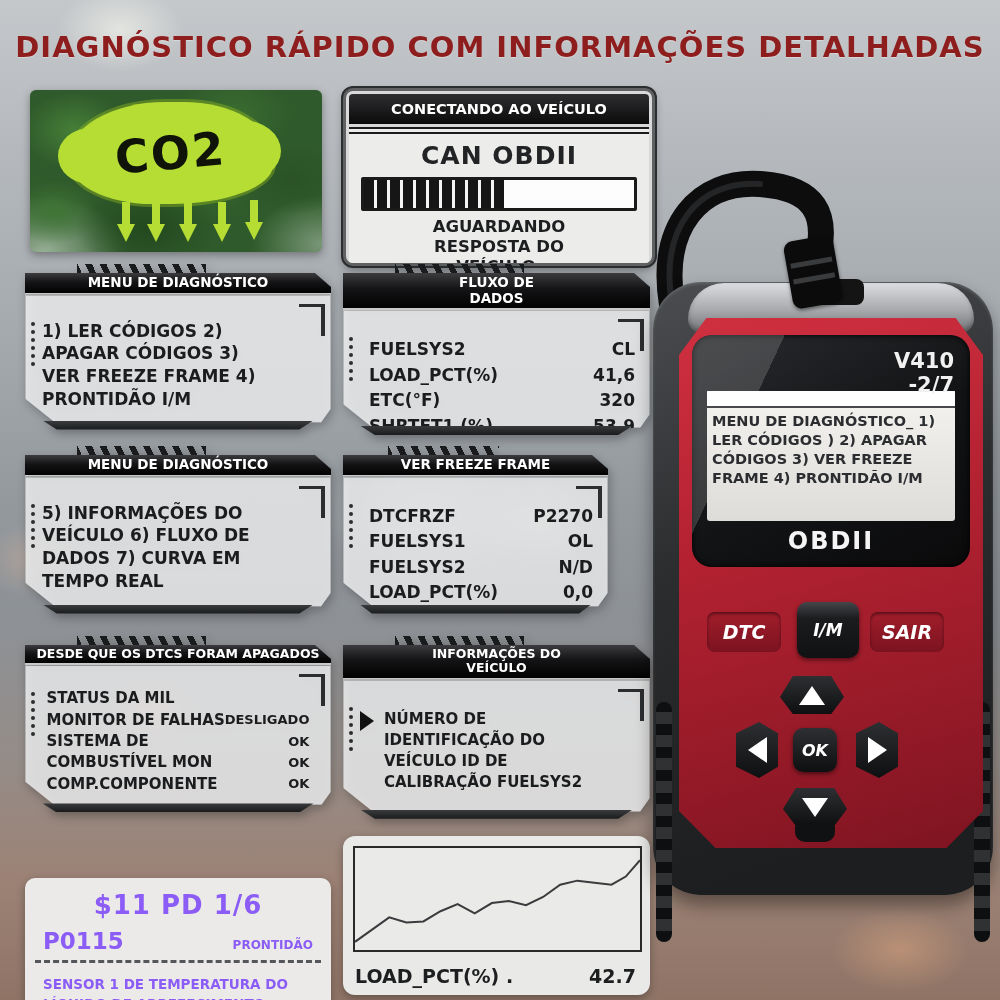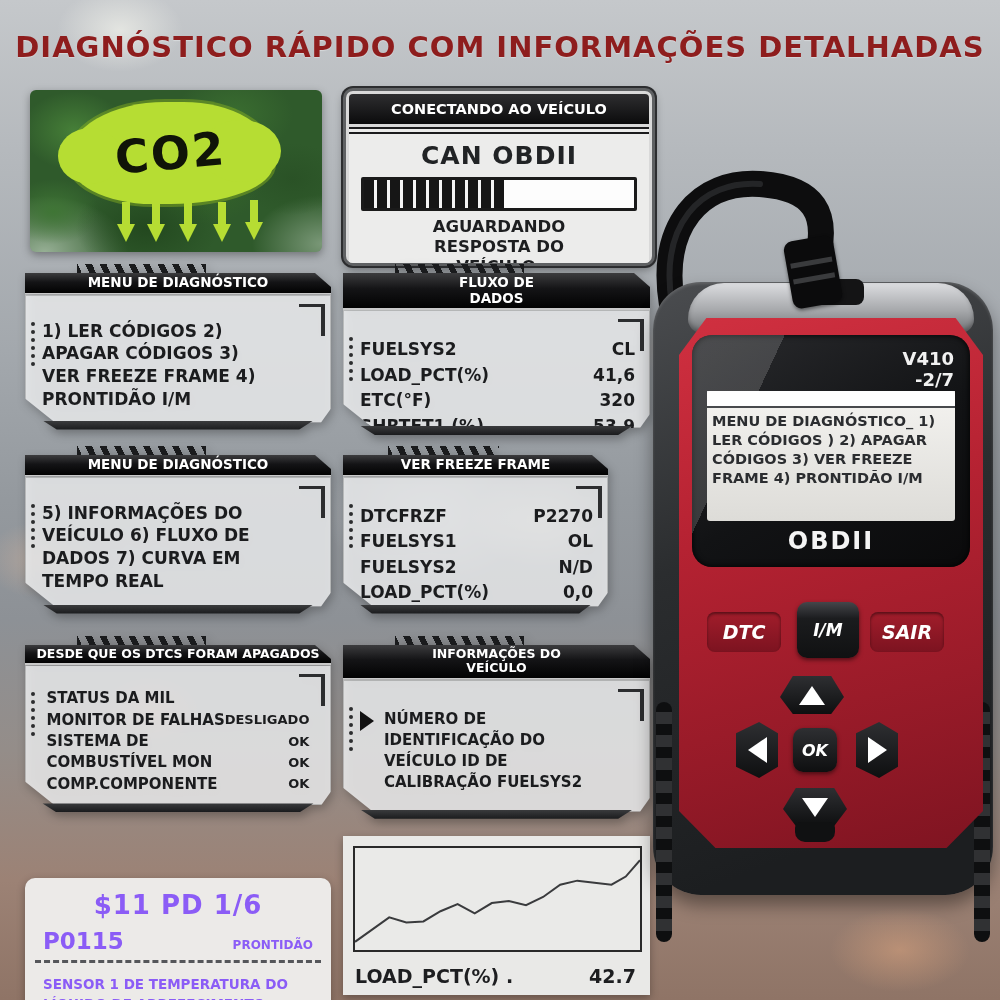--- a/index.html
+++ b/index.html
@@ -98,7 +98,7 @@
   .dots{position:absolute;left:5px;top:26px;display:flex;flex-direction:column;gap:4px;}
   .dots i{width:4px;height:4px;border-radius:50%;background:#2c2d2f;}
   .menu-text{width:215px;font-size:17px;font-weight:bold;line-height:1.35;padding:24px 0 0 16px;}
-  .rows{padding:26px 14px 0 16px;}
+  .rows{padding:26px 14px 0 25px;}
   .row{display:flex;justify-content:space-between;font-size:17px;font-weight:bold;line-height:1.5;}
   .status-grid{display:flex;justify-content:center;padding:22px 16px 0 16px;}
   .col-labels div{font-size:15px;font-weight:bold;line-height:1.42;}

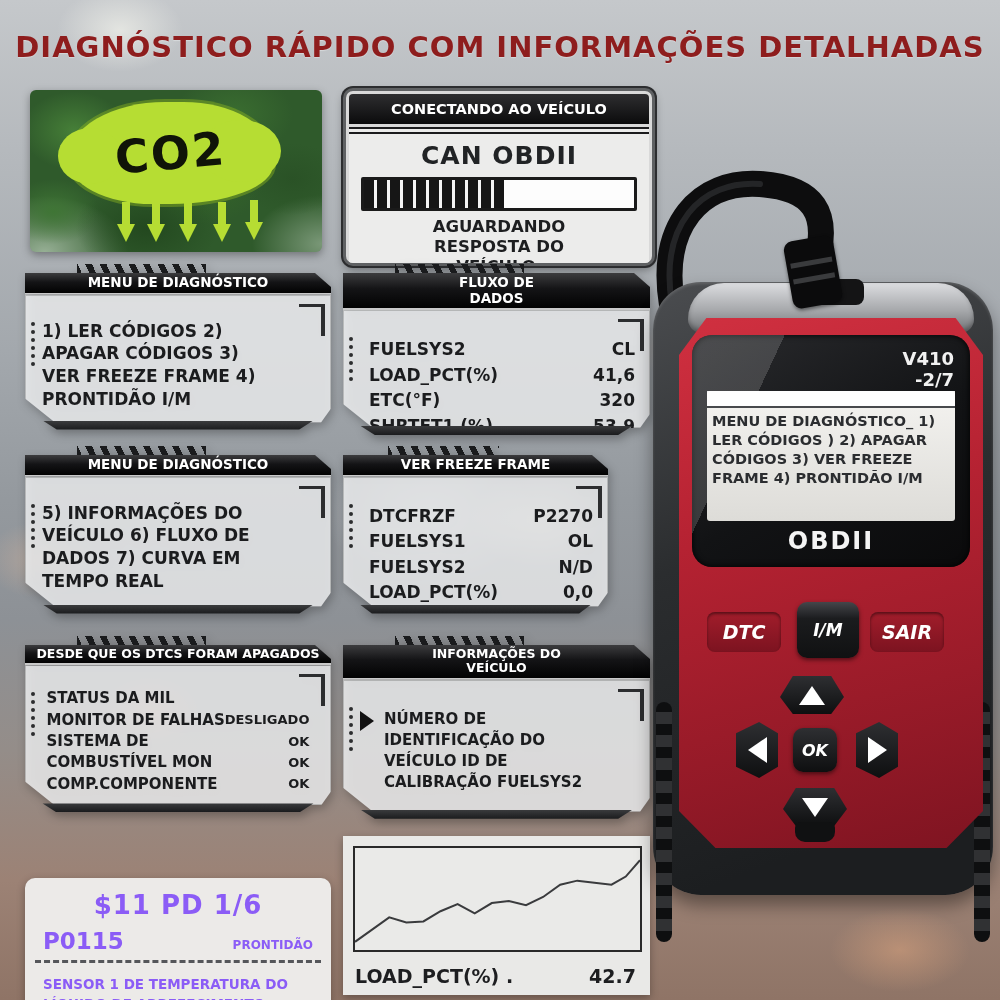--- a/index.html
+++ b/index.html
@@ -168,7 +168,7 @@
   #lcd-strip{height:15px;width:100%;background:rgba(255,255,255,0.9);border-bottom:2px solid #47494c;}
   #lcd-lines{padding:4px 4px 0 5px;font-size:14.5px;font-weight:bold;line-height:1.3;letter-spacing:0;}
   #lcd-lines div{white-space:nowrap;}
-  #lcd-version{position:absolute;right:16px;top:14px;text-align:right;color:#f1f1f1;font-size:18px;font-weight:bold;line-height:1.15;z-index:2;}
+  #lcd-version{position:absolute;right:16px;top:14px;text-align:right;color:#f1f1f1;font-size:21px;font-weight:bold;line-height:1.15;z-index:2;}
   #brand-label{position:absolute;left:0;top:192px;width:100%;text-align:center;color:#f4f4f4;font-size:24px;font-weight:bold;letter-spacing:2px;}
   .dev-btn{position:absolute;display:flex;align-items:center;justify-content:center;color:#fff;font-weight:bold;cursor:pointer;}
   #btn-dtc,#btn-sair{

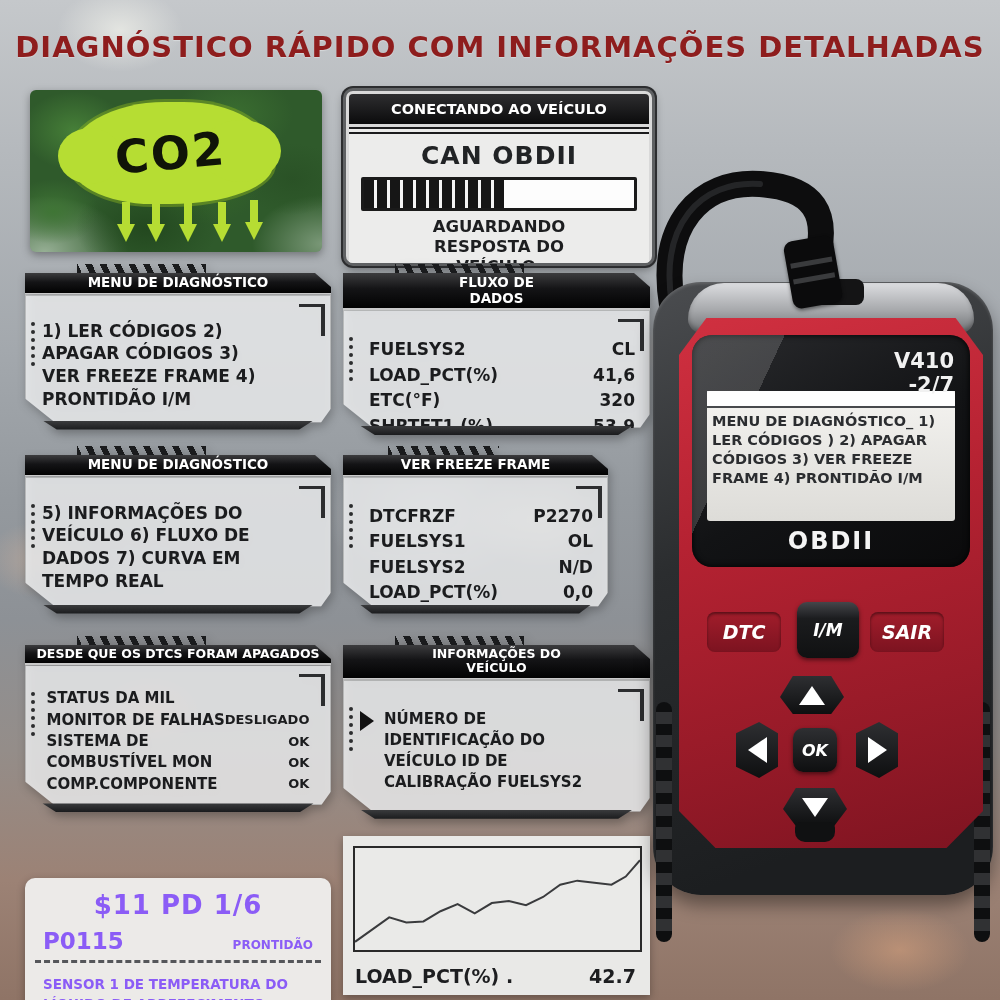--- a/index.html
+++ b/index.html
@@ -120,7 +120,7 @@
   #dtc-desc{width:248px;font-size:13.5px;font-weight:bold;line-height:1.45;padding:12px 0 0 18px;}
   
   #chart-card{
-    left:343px;top:836px;width:307px;height:159px;border-radius:0;background:#e9e9e7;
+    left:343px;top:836px;width:307px;height:159px;border-radius:12px;background:#e9e9e7;
     box-shadow:0 3px 8px rgba(0,0,0,0.3);padding:0;
   }
   #chart-box{position:absolute;left:10px;top:10px;width:285px;height:102px;border:2px solid #2a2a2a;background:#eaeae8;}

